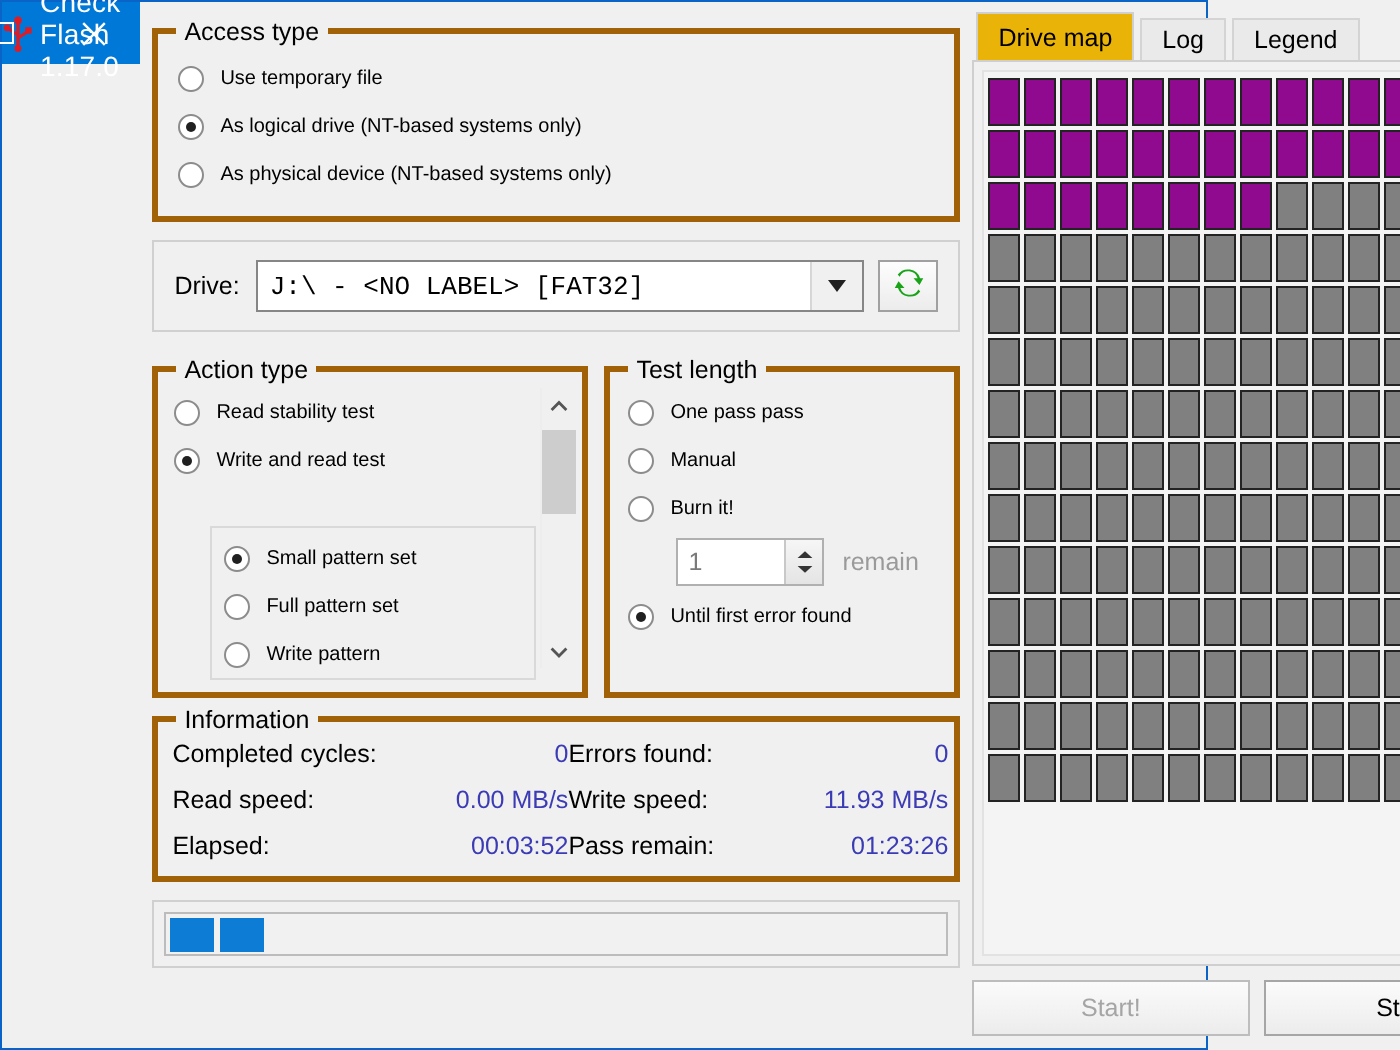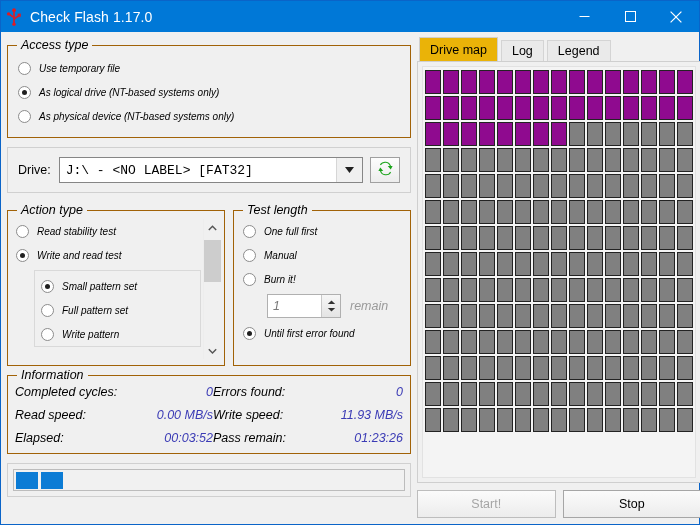--- a/index.html
+++ b/index.html
@@ -11,11 +11,11 @@
     overflow: hidden;
   }
   #app {
-    width: 700px; height: 525px;
+    width: 604px; height: 525px;
     position: relative;
     background: #f0f0f0;
     border: 1px solid #0a64c8;
-    display: flex; flex-direction: column;
+    display: flex; flex-direction: row;
   }
 
   

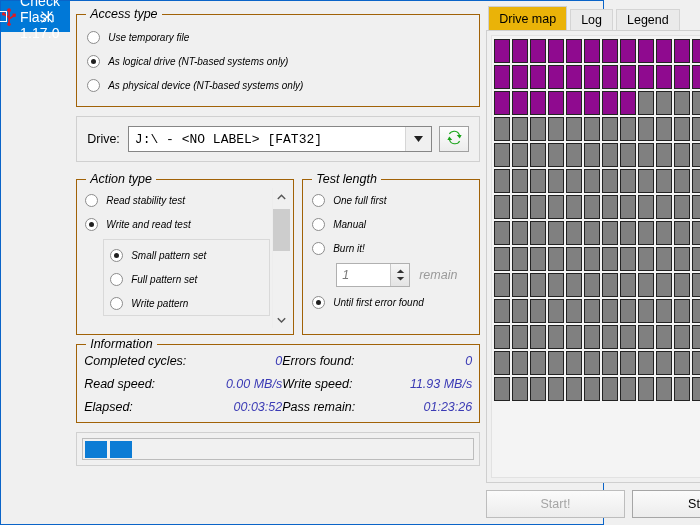--- a/index.html
+++ b/index.html
@@ -53,11 +53,10 @@
 
   
   .group {
-    border: 1px solid #a16207;
+    border: 3px solid #a16207;
     position: relative;
     background: #f0f0f0;
     margin-top: 8px;
-    font-style: italic;
   }
   .group > .legend {
     position: absolute; top: -8px; left: 9px;

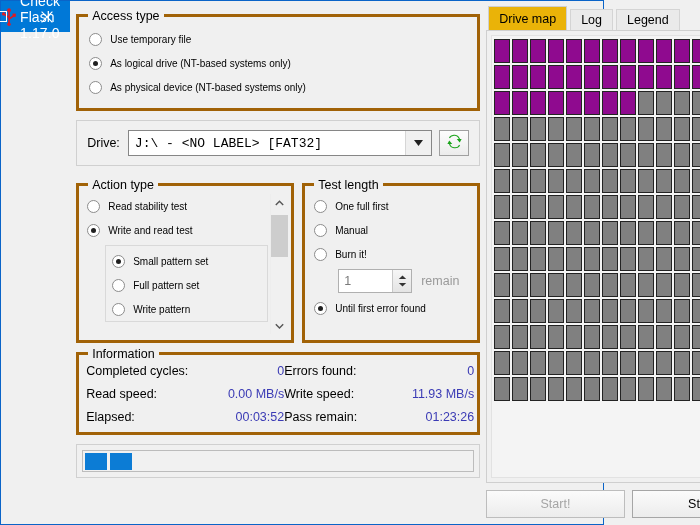--- a/index.html
+++ b/index.html
@@ -403,7 +403,7 @@
           <div class="group-inner" style="padding:8px 8px 6px 9px;">
             <div class="radio-row">
               <span class="radio"></span>
-              <span class="radio-label">One full first</span>
+              <span class="radio-label">One pass pass</span>
             </div>
             <div class="radio-row">
               <span class="radio"></span>

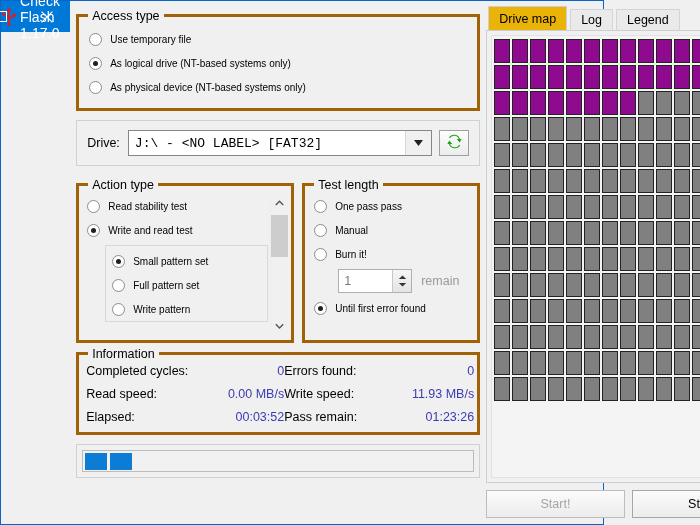--- a/index.html
+++ b/index.html
@@ -132,7 +132,7 @@
   .action-list { flex: 1; }
   .sub-panel {
     border: 1px solid #d9d9d9;
-    margin-left: 18px; margin-top: 3px;
+    margin-left: 18px; margin-top: 21px;
     padding: 3px 0 0 6px;
     background: #f0f0f0;
   }

